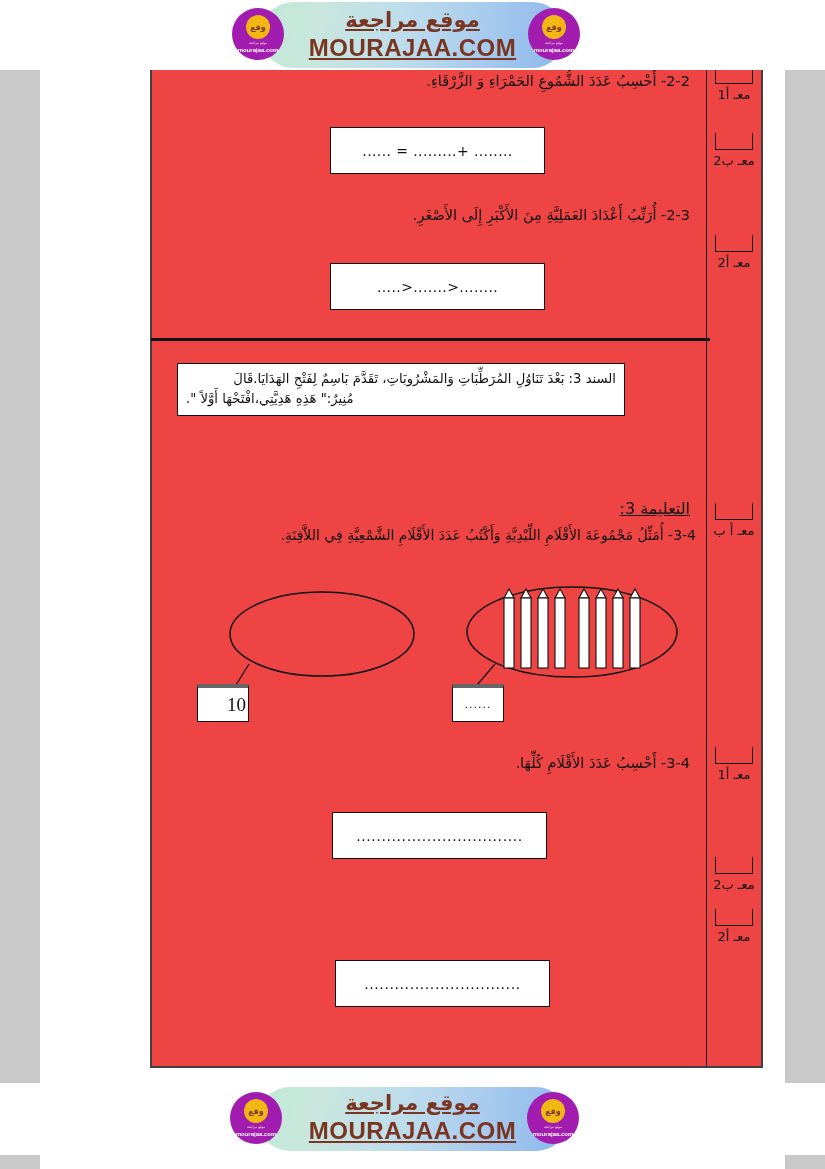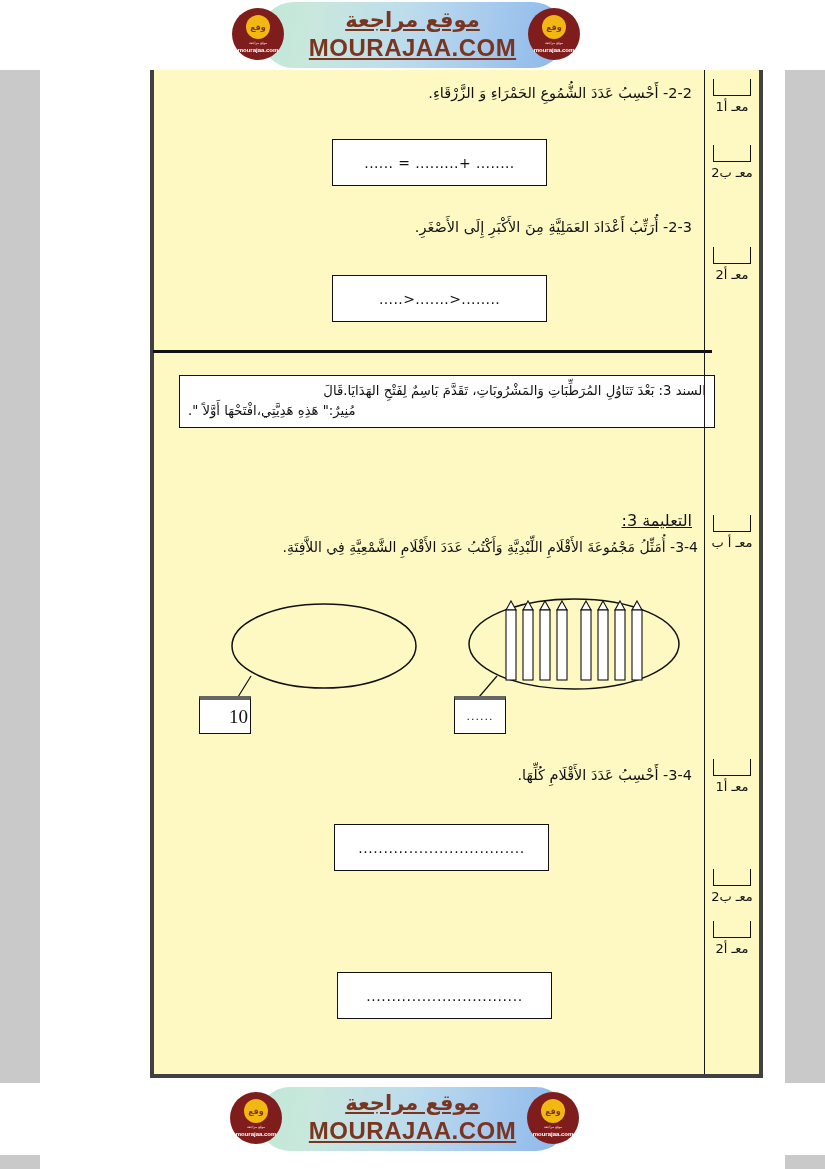--- a/index.html
+++ b/index.html
@@ -99,7 +99,7 @@
     width: 52px;
     height: 52px;
     border-radius: 50%;
-    background: #7f1d1d;
+    background: #a21caf;
     z-index: 5;
   }
   .logo-badge.left  { left: 232px; }

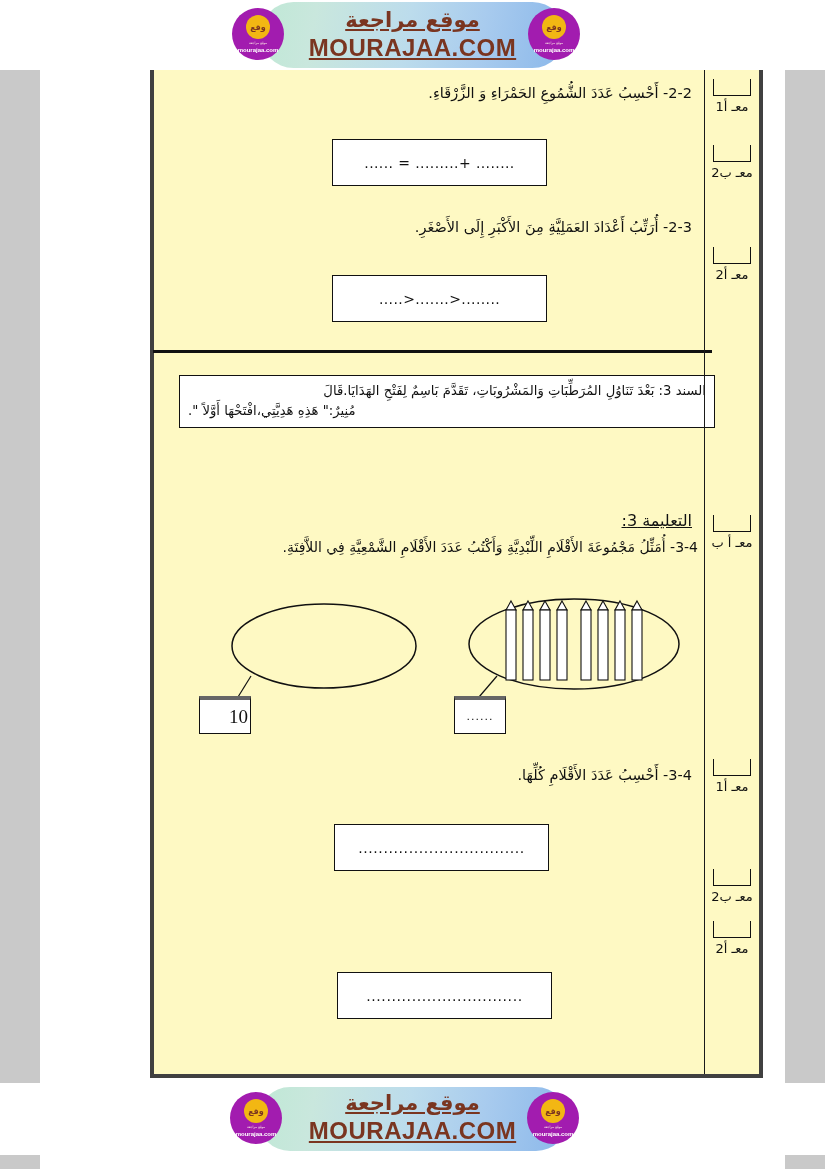--- a/index.html
+++ b/index.html
@@ -152,11 +152,11 @@
   .exam-frame {
     position: absolute;
     left: 110px;
-    top: 55px;
+    top: 45px;
     width: 613px;
     height: 1023px;
-    border: 4px solid #404040;
-    background: #fef9c3;
+    border: 2px solid #404040;
+    background: #ef4444;
   }
 
   

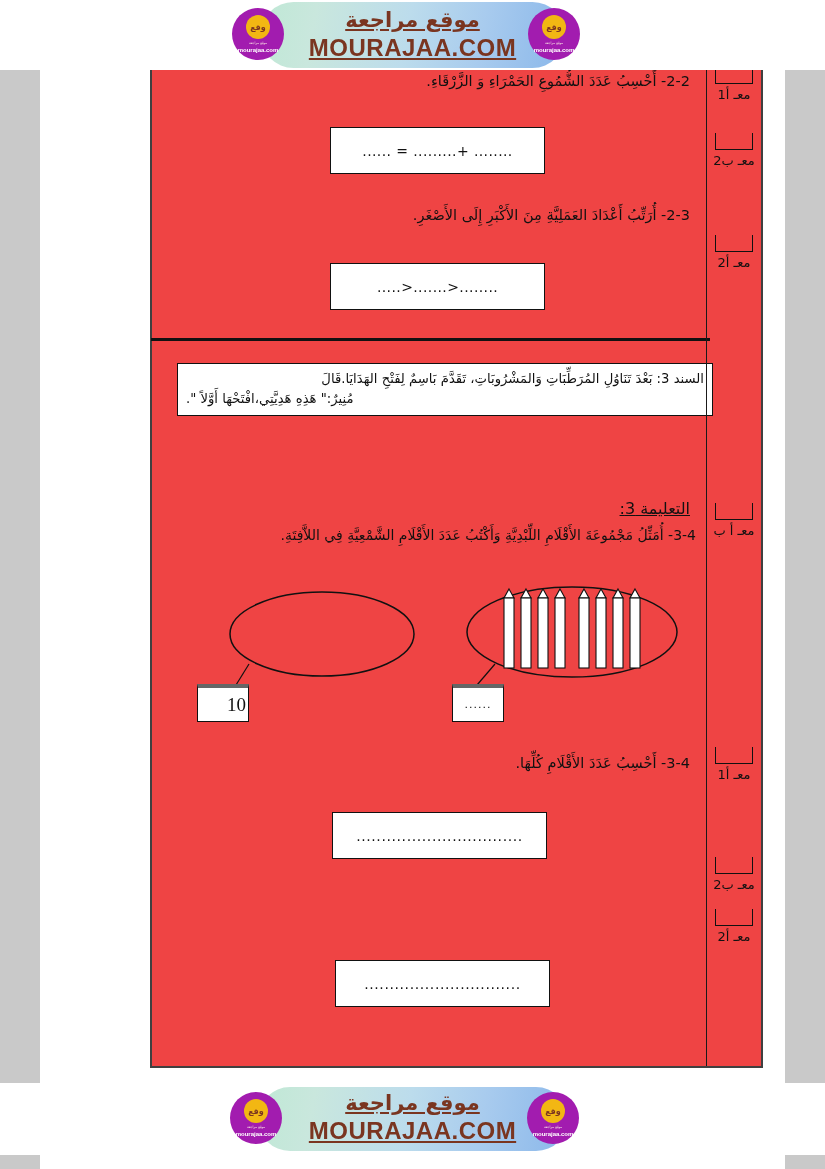--- a/index.html
+++ b/index.html
@@ -241,7 +241,7 @@
     position: absolute;
     left: 25px;
     top: 316px;
-    width: 536px;
+    width: 448px;
     border: 1.3px solid #111;
     padding: 5px 8px 6px 8px;
     direction: rtl;

